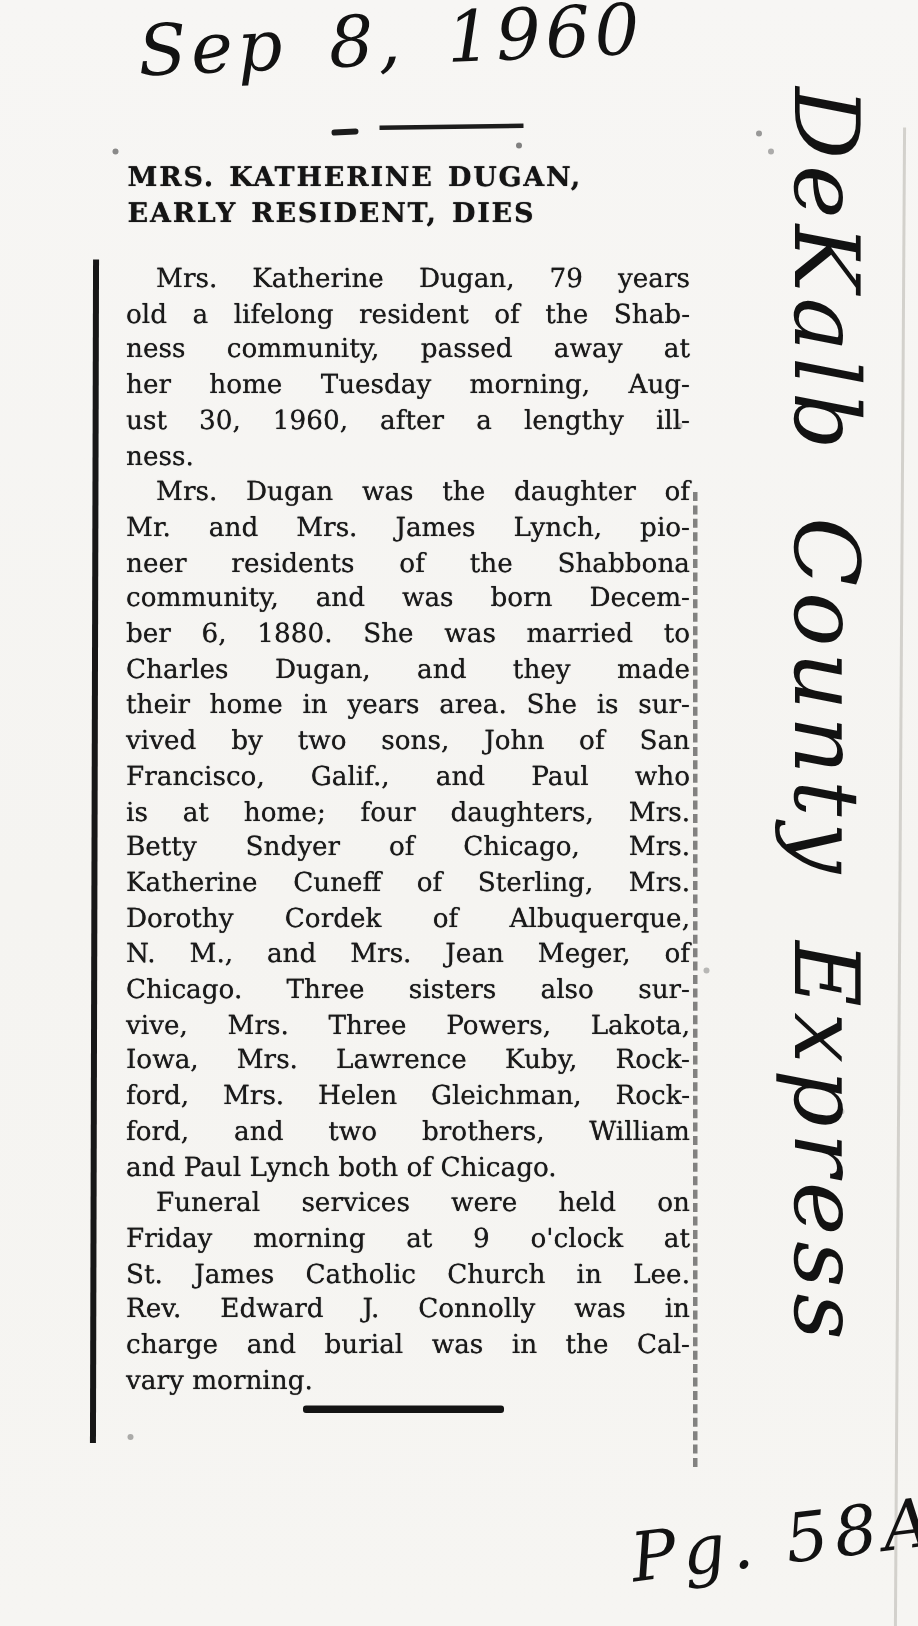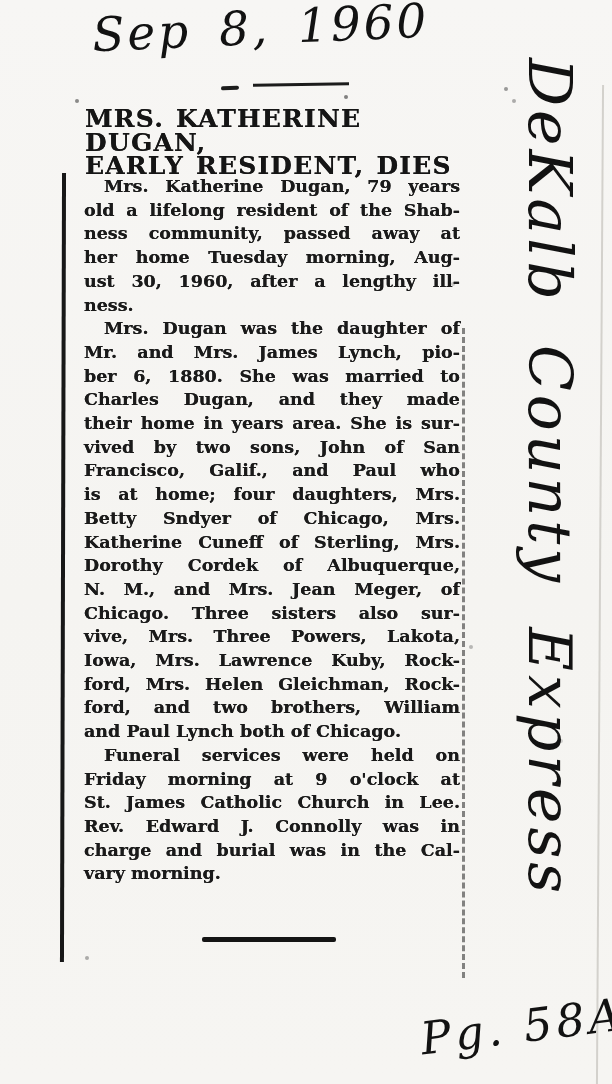--- a/index.html
+++ b/index.html
@@ -81,7 +81,7 @@
   .headline {
     position: absolute; left: 85px; top: 107px; width: 380px;
     font-weight: bold;
-    font-size: 25px; line-height: 23.5px;
+    font-size: 18px; line-height: 23.5px;
     letter-spacing: 1.2px; word-spacing: 2px;
     color: #151515;
     text-shadow: 0 0 0.6px rgba(20,20,20,.85);

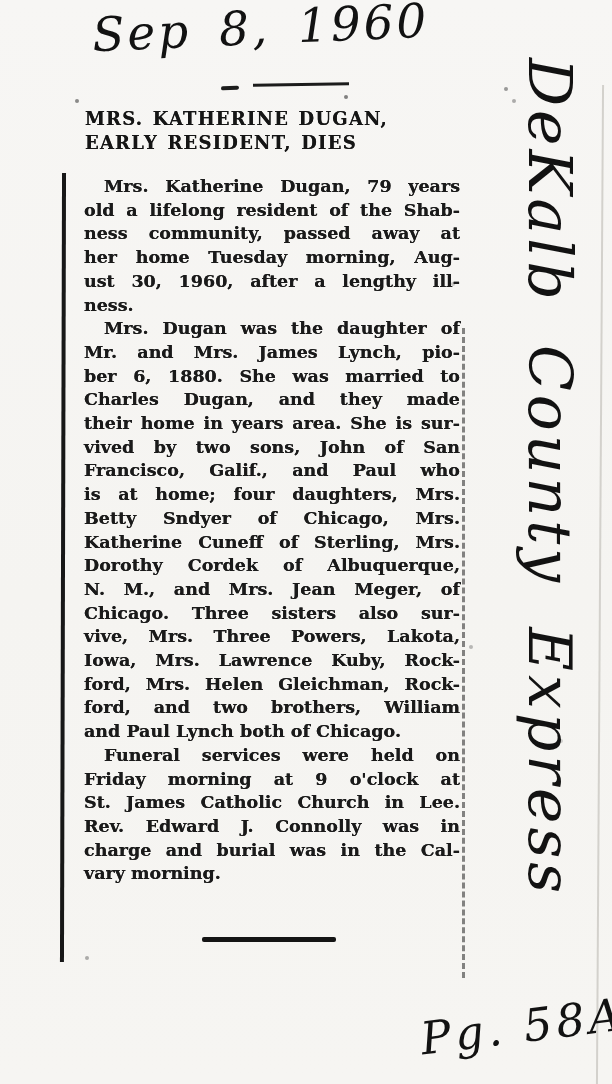--- a/index.html
+++ b/index.html
@@ -110,7 +110,6 @@
     font-size: 17.5px; line-height: 23.7px;
     color: #1a1a1a;
     text-shadow: 0 0 0.5px rgba(25,25,25,.9);
-    font-weight: bold;
   }
   .line {
     text-align: justify;

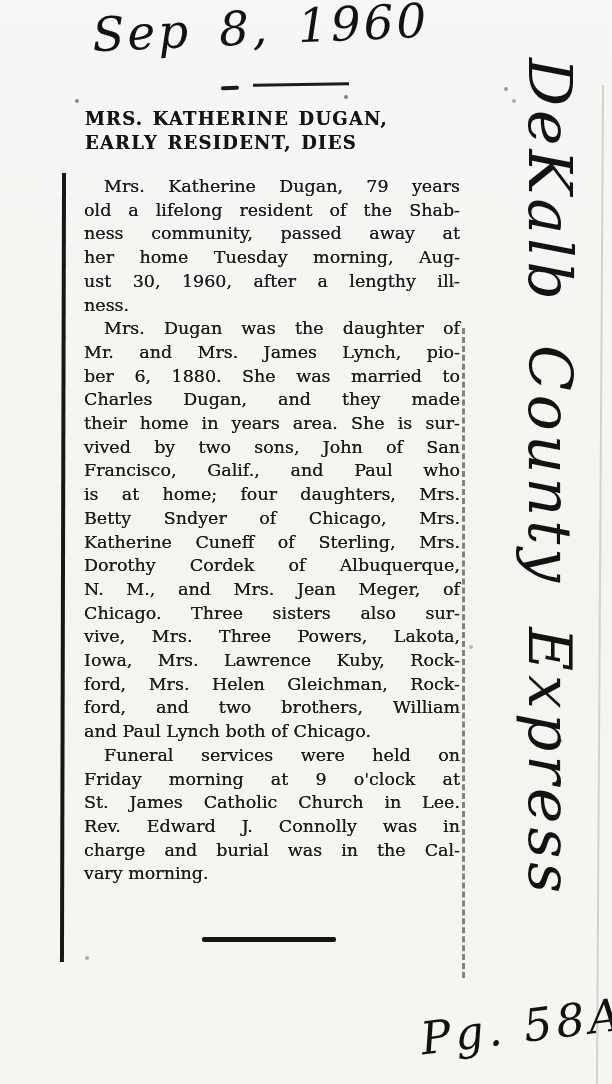--- a/index.html
+++ b/index.html
@@ -154,6 +154,7 @@
     <div class="para">
       <div class="line first">Mrs. Dugan was the daughter of</div>
       <div class="line">Mr. and Mrs. James Lynch, pio-</div>
+      <div class="line">neer residents of the Shabbona</div>
       <div class="line">ber 6, 1880. She was married to</div>
       <div class="line">Charles Dugan, and they made</div>
       <div class="line">their home in years area. She is sur-</div>

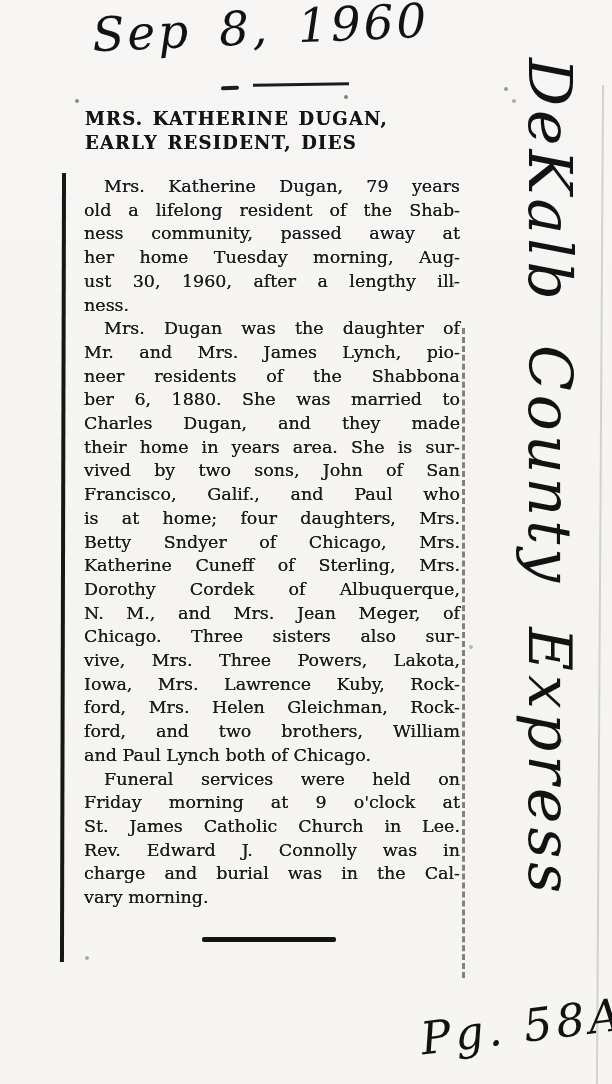--- a/index.html
+++ b/index.html
@@ -155,6 +155,7 @@
       <div class="line first">Mrs. Dugan was the daughter of</div>
       <div class="line">Mr. and Mrs. James Lynch, pio-</div>
       <div class="line">neer residents of the Shabbona</div>
+      <div class="line">community, and was born Decem-</div>
       <div class="line">ber 6, 1880. She was married to</div>
       <div class="line">Charles Dugan, and they made</div>
       <div class="line">their home in years area. She is sur-</div>

